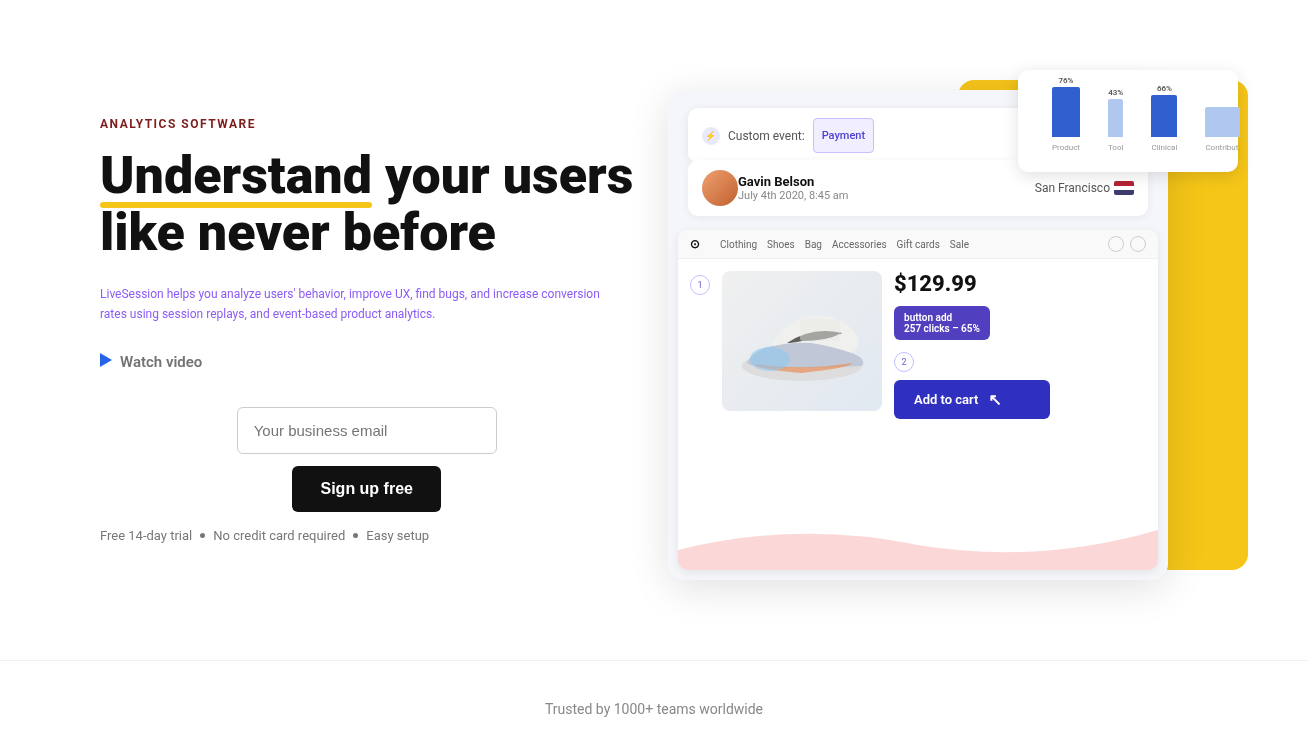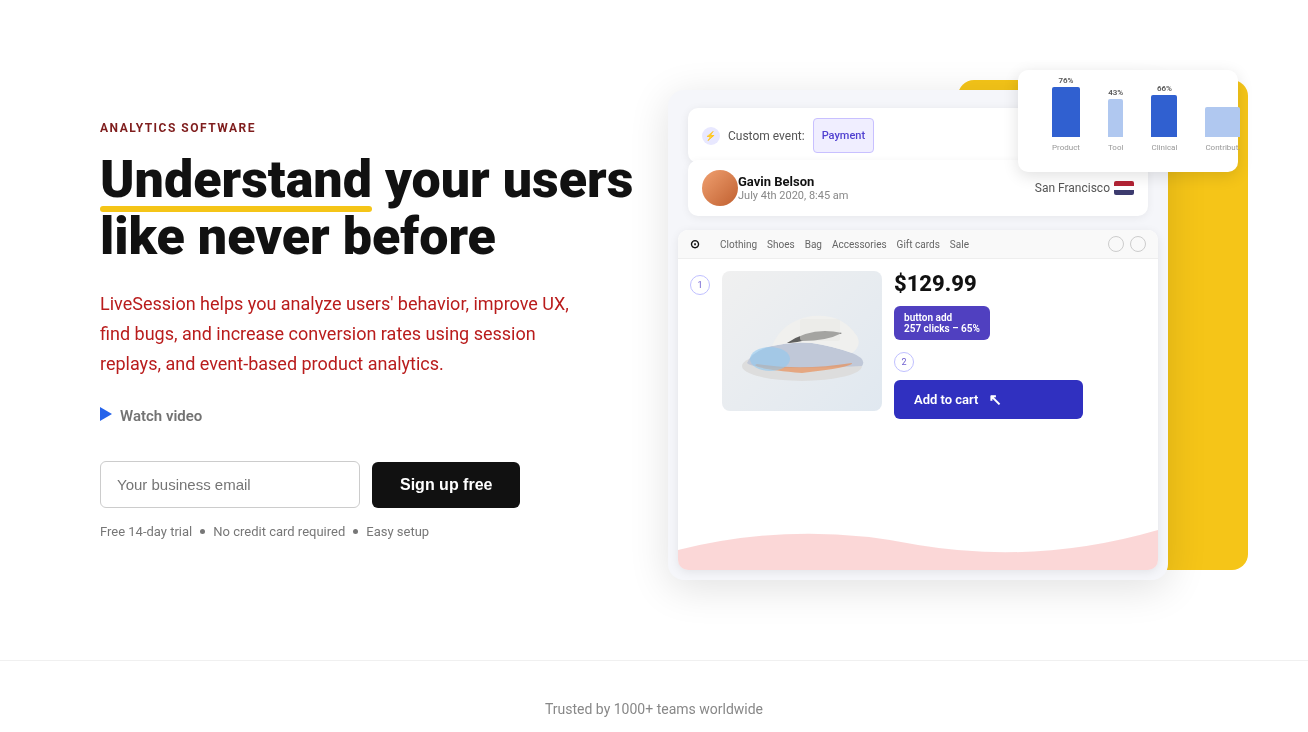--- a/index.html
+++ b/index.html
@@ -58,9 +58,9 @@
     }
 
     .hero-description {
-      font-size: 18px;
+      font-size: 12px;
       line-height: 1.65;
-      color: #b91c1c;
+      color: #8b5cf6;
       margin-bottom: 28px;
       max-width: 500px;
     }

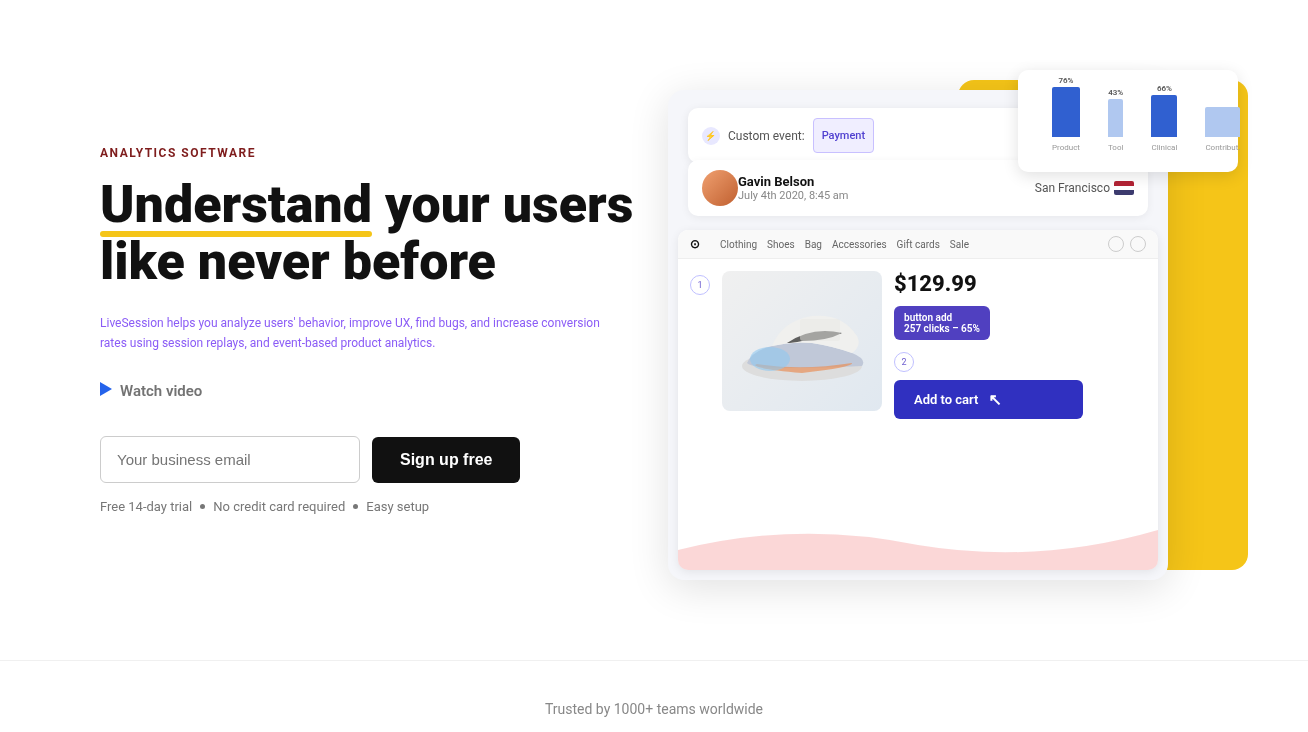--- a/index.html
+++ b/index.html
@@ -386,7 +386,7 @@
       display: flex;
       align-items: center;
       gap: 6px;
-      width: 189px;
+      width: 156px;
     }
 
     .cursor-icon {

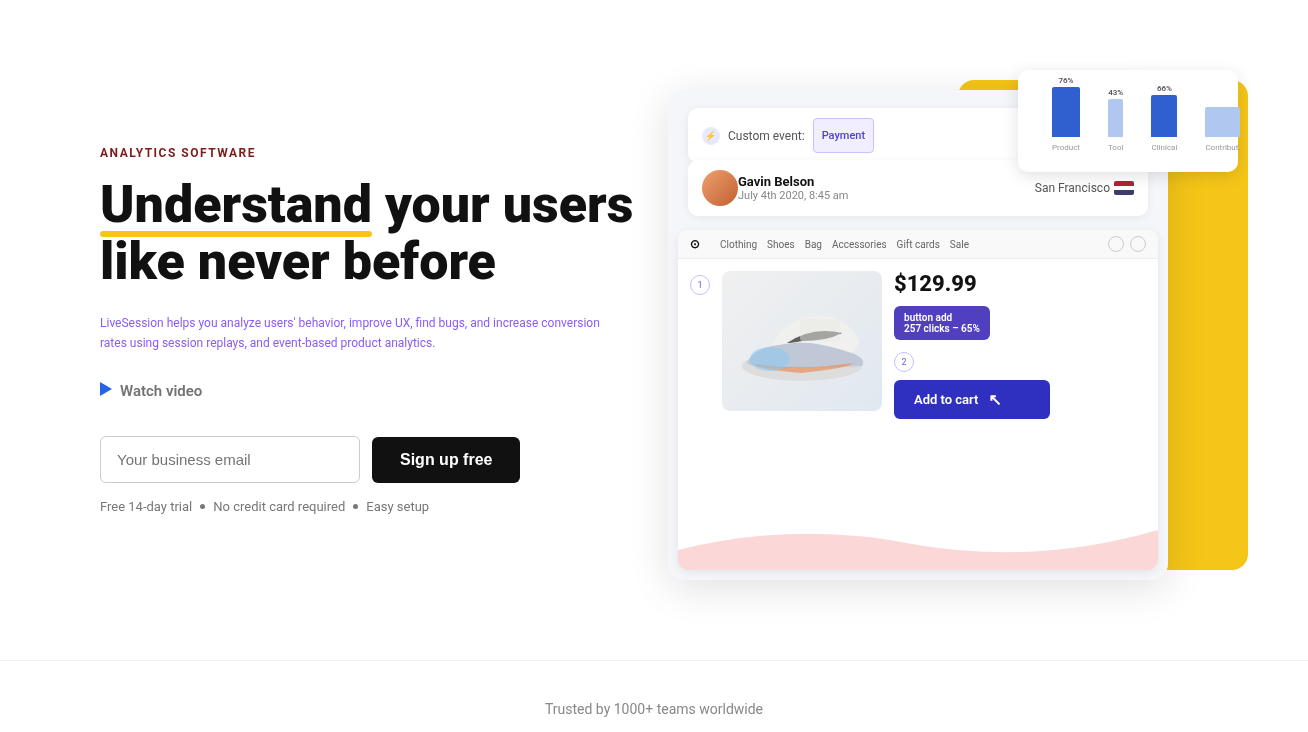--- a/index.html
+++ b/index.html
@@ -91,6 +91,7 @@
       gap: 12px;
       margin-bottom: 16px;
       align-items: center;
+      flex-direction: column;
     }
 
     .email-input {

